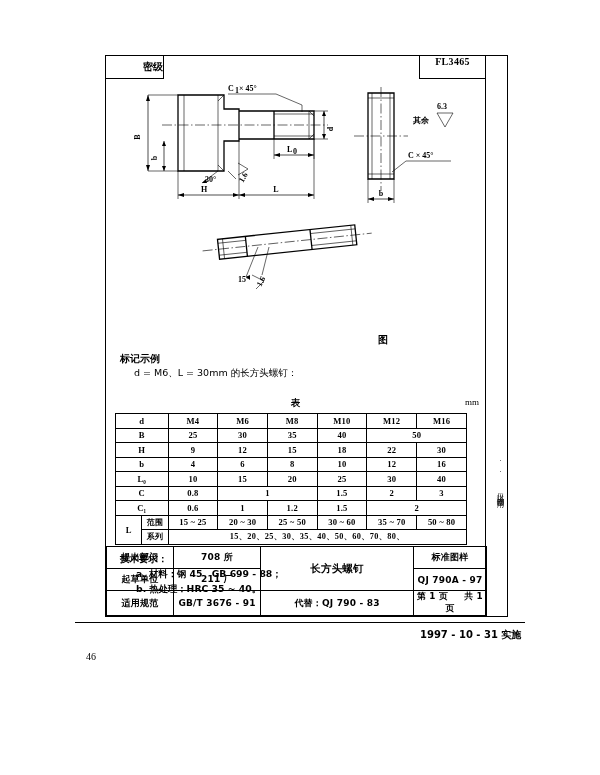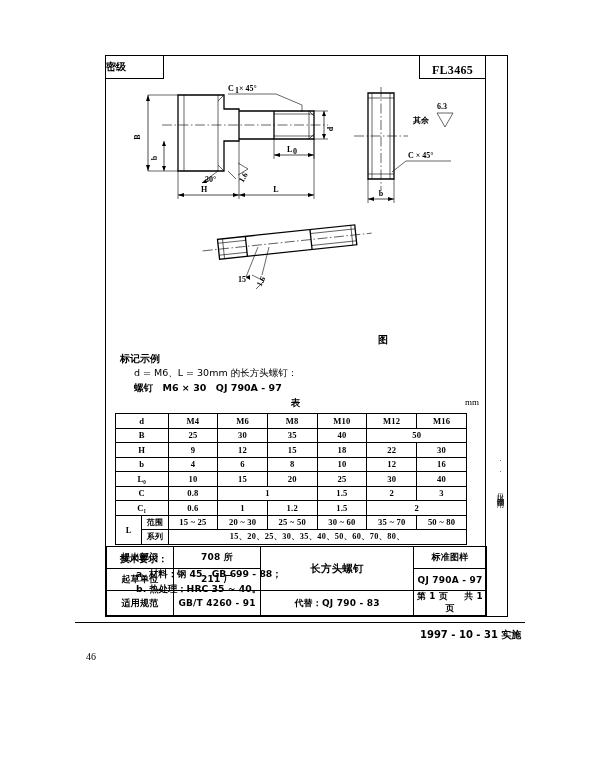--- a/index.html
+++ b/index.html
@@ -41,7 +41,7 @@
     width:58px;height:23px;
     border-right:1.3px solid #000;border-bottom:1.3px solid #000;
     box-sizing:border-box;
-    display:flex;align-items:center;justify-content:flex-start;
+    display:flex;align-items:center;justify-content:flex-end;
     font-size:10px;font-weight:bold;
   }
   .flbox{

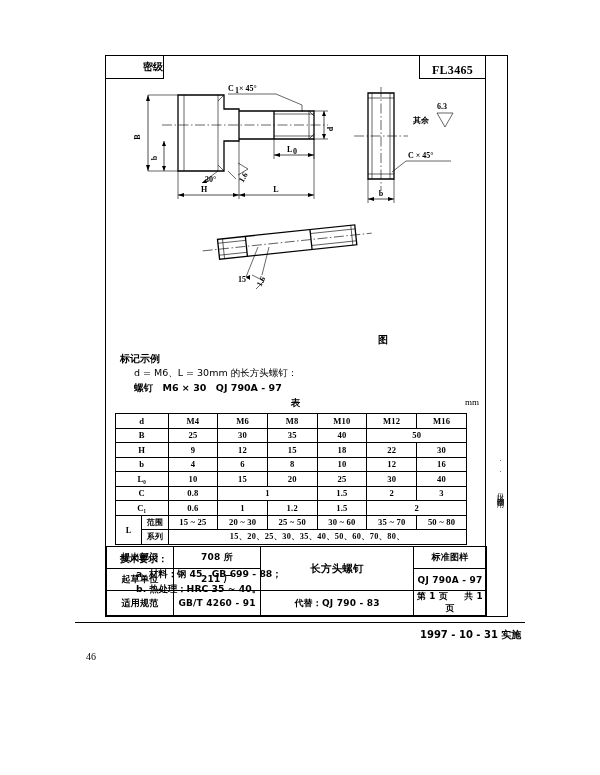--- a/index.html
+++ b/index.html
@@ -49,9 +49,9 @@
     width:66px;height:23px;
     border-left:1.3px solid #000;border-bottom:1.3px solid #000;
     box-sizing:border-box;
-    display:flex;align-items:flex-end;justify-content:center;
+    display:flex;align-items:flex-start;justify-content:center;
     font-family:"Liberation Serif","DejaVu Serif",serif;
-    font-size:12px;font-weight:bold;letter-spacing:.3px;
+    font-size:10px;font-weight:bold;letter-spacing:.3px;
   }
 
   

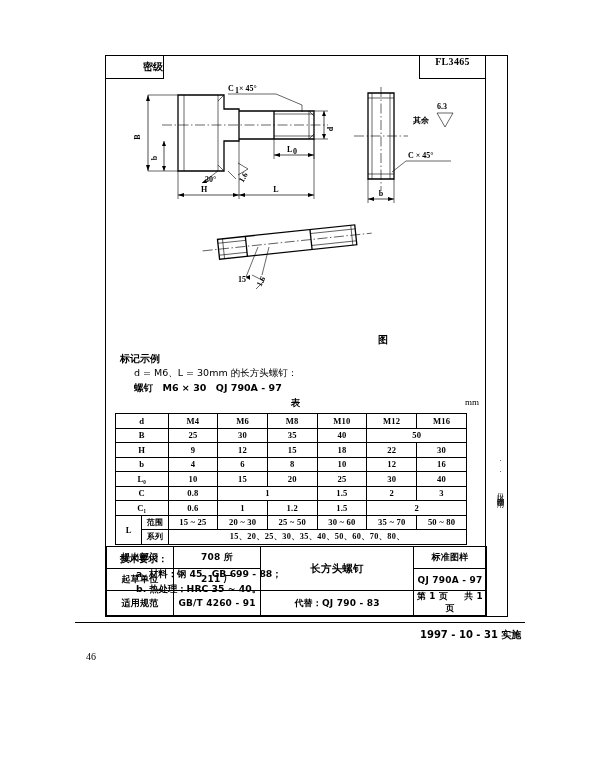--- a/index.html
+++ b/index.html
@@ -275,7 +275,6 @@
 
     <div class="mark-title">标记示例</div>
     <div class="mark-l1">d = M6、L = 30mm 的长方头螺钉：</div>
-    <div class="mark-l2">螺钉　M6 × 30　QJ 790A - 97</div>
 
     <div class="tbl-caption">表</div>
     <div class="unit">mm</div>

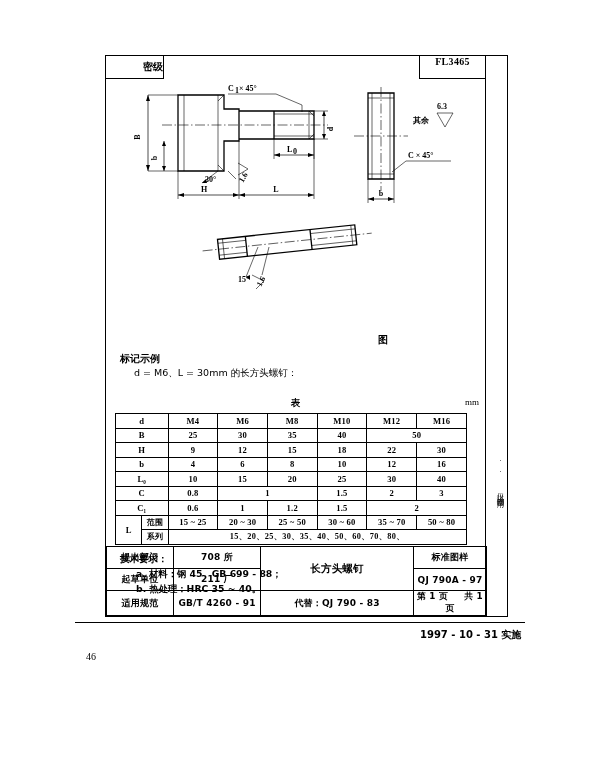--- a/index.html
+++ b/index.html
@@ -377,7 +377,7 @@
         </tr>
         <tr>
           <td class="lbl">适用规范</td>
-          <td class="val">GB/T 4260 - 91</td>
+          <td class="val">GB/T 3676 - 91</td>
           <td class="mid">代替：QJ 790 - 83</td>
           <td class="tb-pages">
             <span>第 1 页</span>

